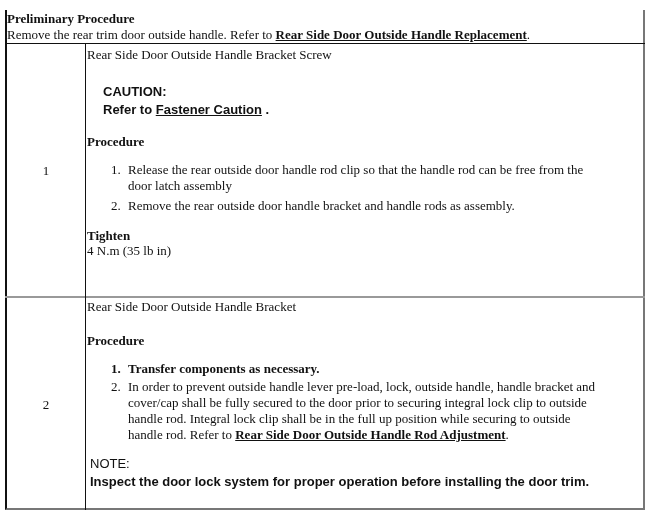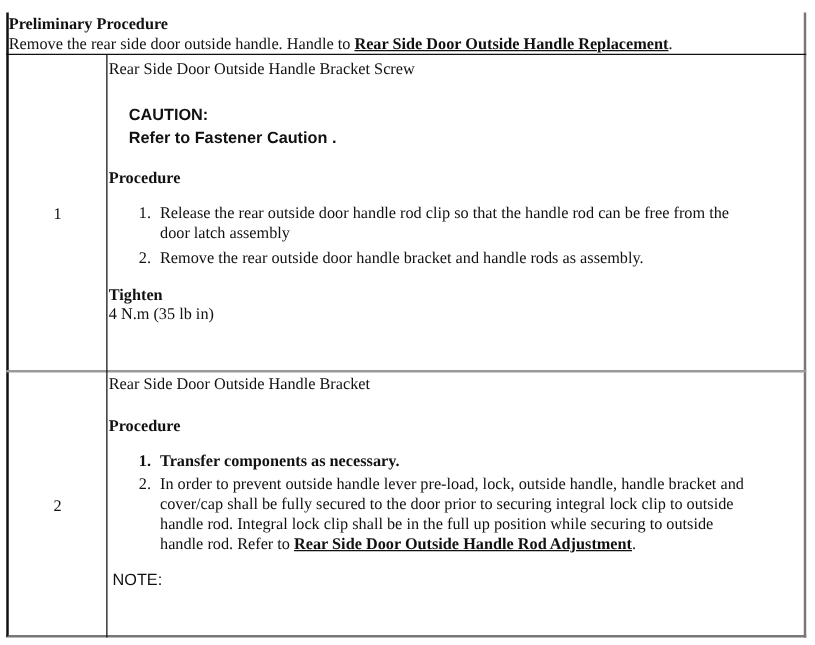--- a/index.html
+++ b/index.html
@@ -34,7 +34,7 @@
 
 <div class="prelim">
   <div class="title">Preliminary Procedure</div>
-  <div><span>Remove the rear side door outside handle. Handle to </span><a class="link">Rear Side Door Outside Handle Replacement</a><span>.</span></div>
+  <div><span>Remove the rear trim door outside handle. Refer to </span><a class="link">Rear Side Door Outside Handle Replacement</a><span>.</span></div>
 </div>
 
 <div class="hline-top"></div>

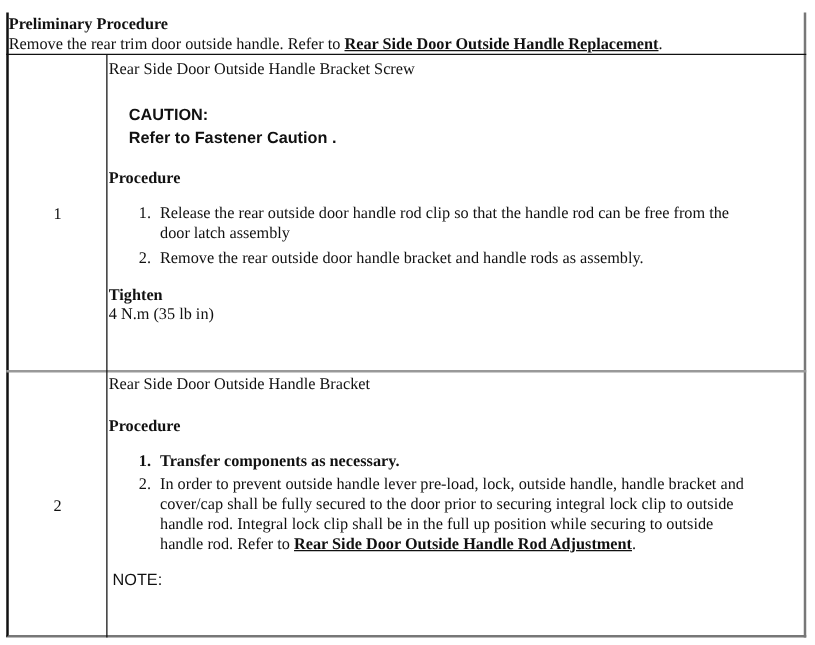--- a/index.html
+++ b/index.html
@@ -23,7 +23,7 @@
     .sans { font-family: "Liberation Sans", sans-serif; }
     .bold { font-weight: bold; }
     .link { font-weight: bold; text-decoration: underline; }
-    .slink { }
+    .slink { text-decoration: underline; }
     ol { margin: 0; padding-left: 37px; }
     ol li { padding-left: 4px; line-height: 16px; margin-bottom: 4px; }
   </style>

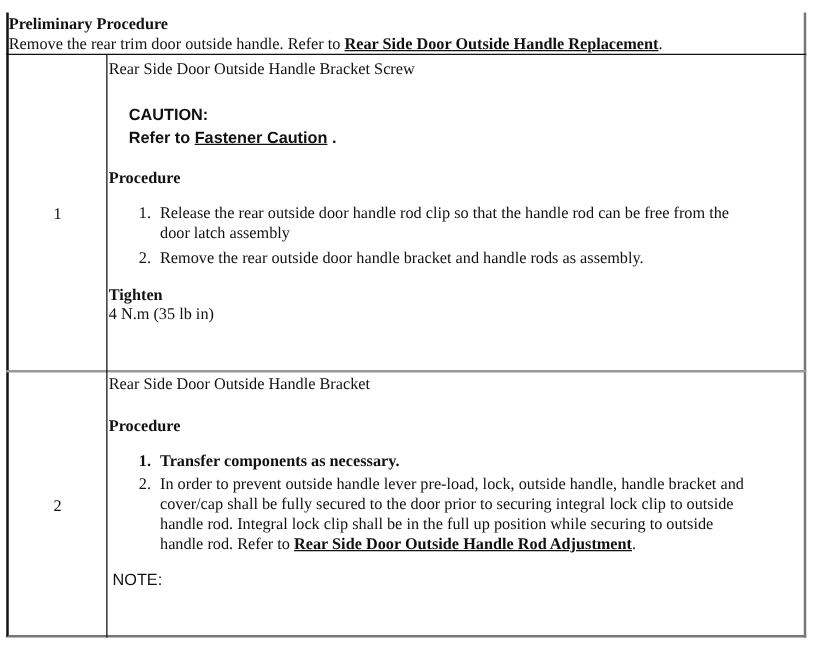--- a/index.html
+++ b/index.html
@@ -67,6 +67,7 @@
   </ol>
   <div class="sans" style="margin-top:12px; padding-left:3px; line-height:18px;">
     <div class="bold" style="font-weight:normal;">NOTE:</div>
+    <div class="bold">Inspect the door lock system for proper operation before installing the door trim.</div>
   </div>
 </div>
 

